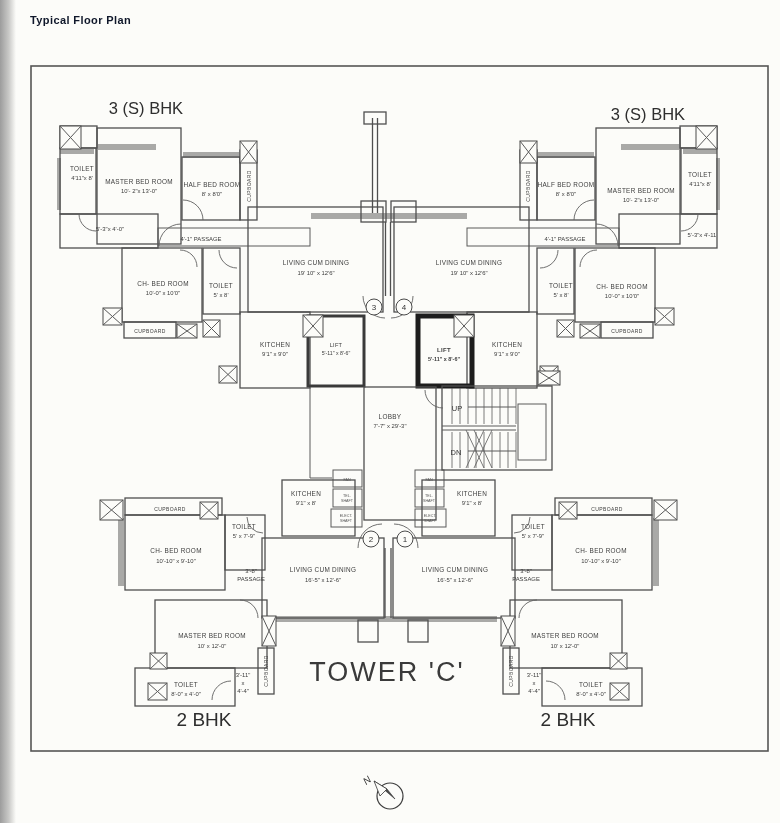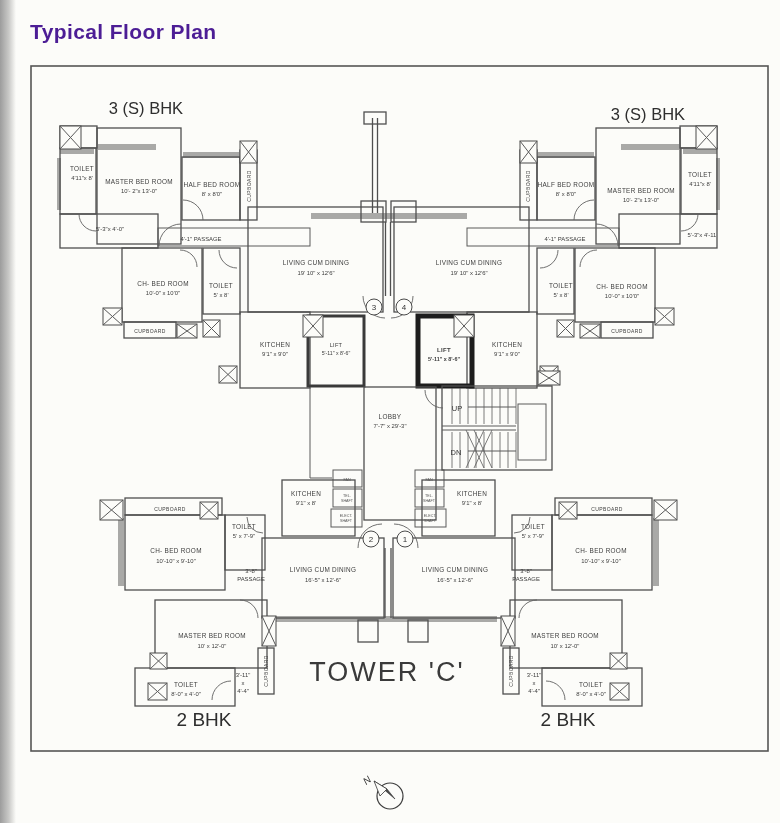--- a/index.html
+++ b/index.html
@@ -7,8 +7,8 @@
          font-family:"Liberation Sans",sans-serif;}
   #scan-edge{position:absolute;left:0;top:0;width:16px;height:823px;
              background:linear-gradient(90deg,#9c9c9c 0%,#c9c9c7 55%,rgba(250,250,248,0) 100%);}
-  #plan-title{position:absolute;left:30px;top:20px;font-size:21px;font-weight:bold;
-              color:#4c1d95;letter-spacing:.4px;}
+  #plan-title{position:absolute;left:30px;top:14px;font-size:11px;font-weight:bold;
+              color:#0f172a;letter-spacing:.4px;}
   svg text{font-family:"Liberation Sans",sans-serif;fill:#3c3c3c;}
   .rm{fill:none;stroke:#4f4f4f;stroke-width:1.3;}
   .rm2{fill:none;stroke:#5a5a5a;stroke-width:1;}

